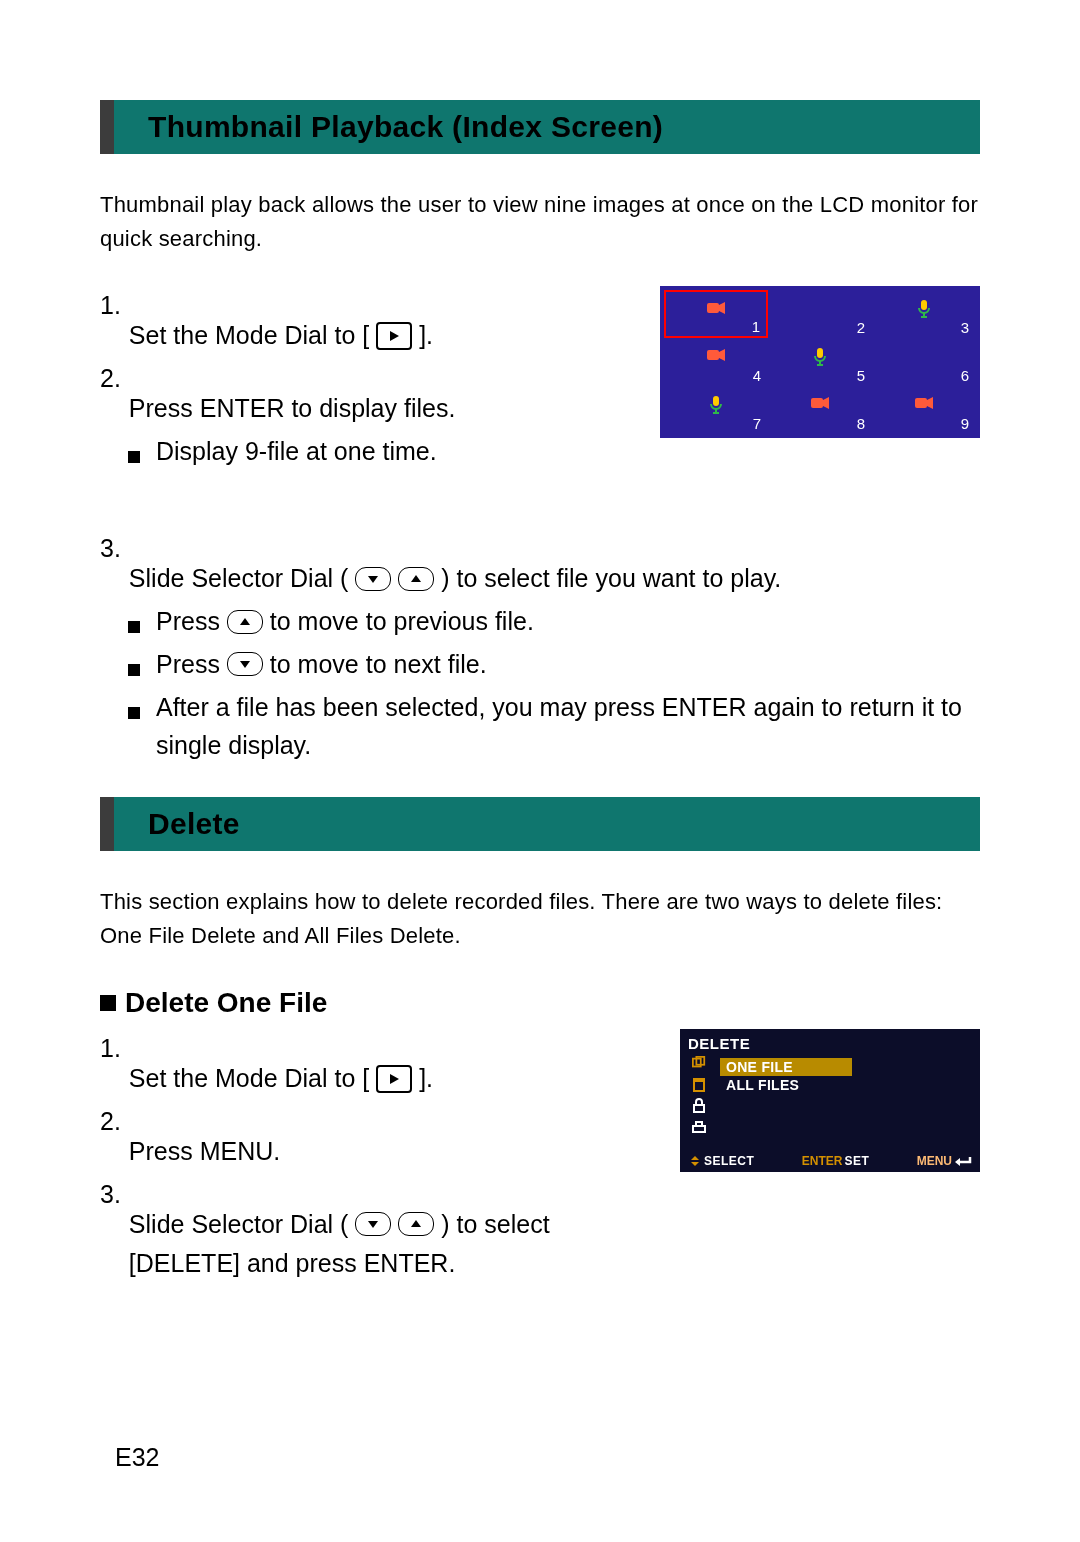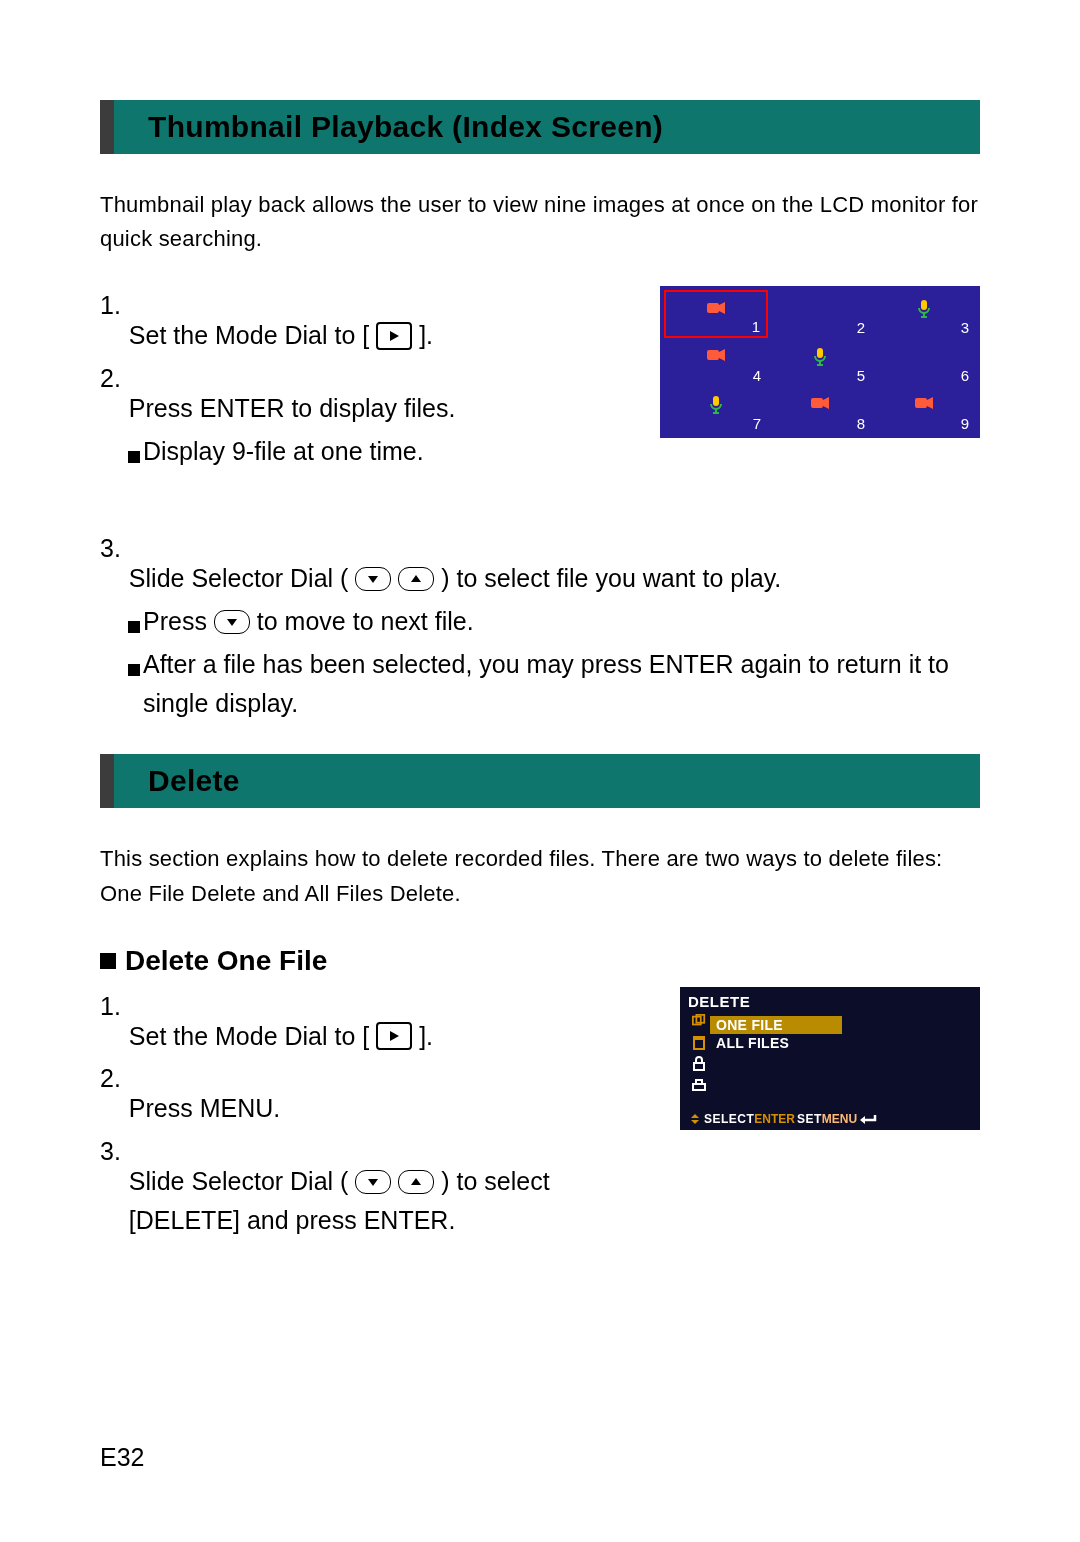--- a/index.html
+++ b/index.html
@@ -59,7 +59,7 @@
     line-height: 1.55;
     display: flex;
     align-items: baseline;
-    gap: 3px;
+    gap: 16px;
     margin-left: 28px;
     margin-bottom: 4px;
   }

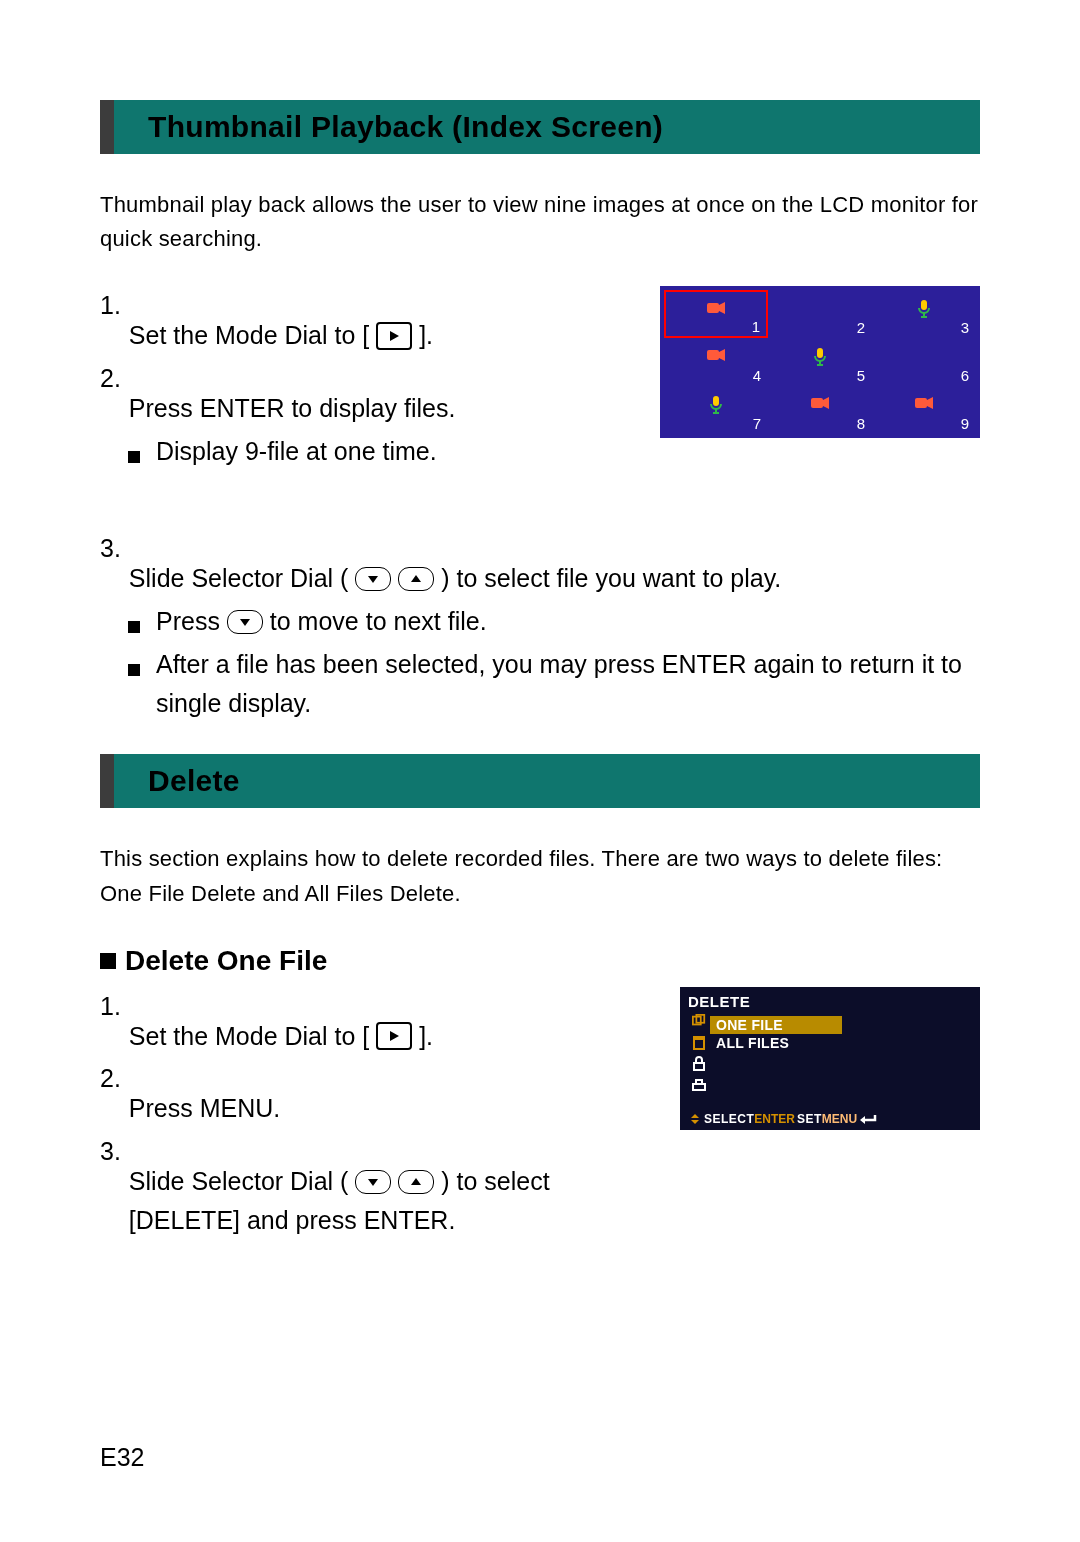--- a/index.html
+++ b/index.html
@@ -344,6 +344,18 @@
       </span>
     </div>
 
+    <div class="sub-bullet">
+      <span class="square"></span>
+      <span>
+        <span>Press</span>
+        <span class="pill">
+          <svg viewBox="0 0 12 10">
+              <polygon points="1,8 11,8 6,1" fill="#000"></polygon>
+            </svg>
+        </span>
+        <span>to move to previous file.</span>
+      </span>
+    </div>
 
     <div class="sub-bullet">
       <span class="square"></span>

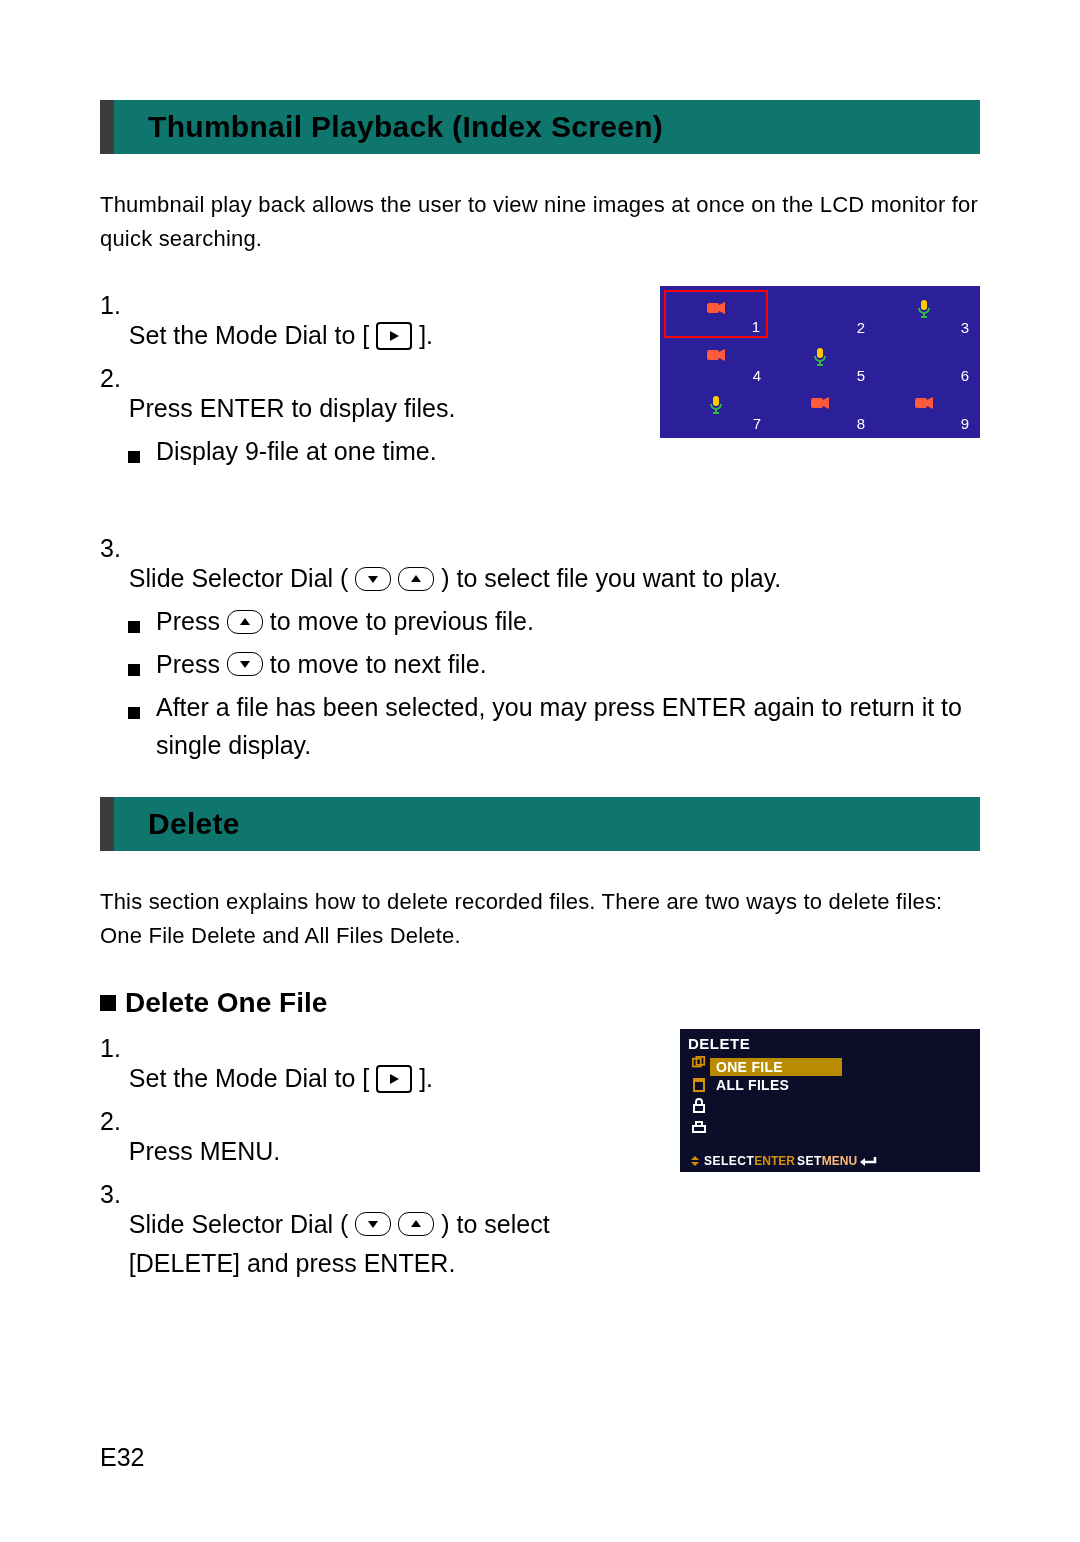--- a/index.html
+++ b/index.html
@@ -177,6 +177,7 @@
   }
   .dp-body {
     display: flex;
+    gap: 10px;
     min-height: 94px;
   }
   .dp-icons {

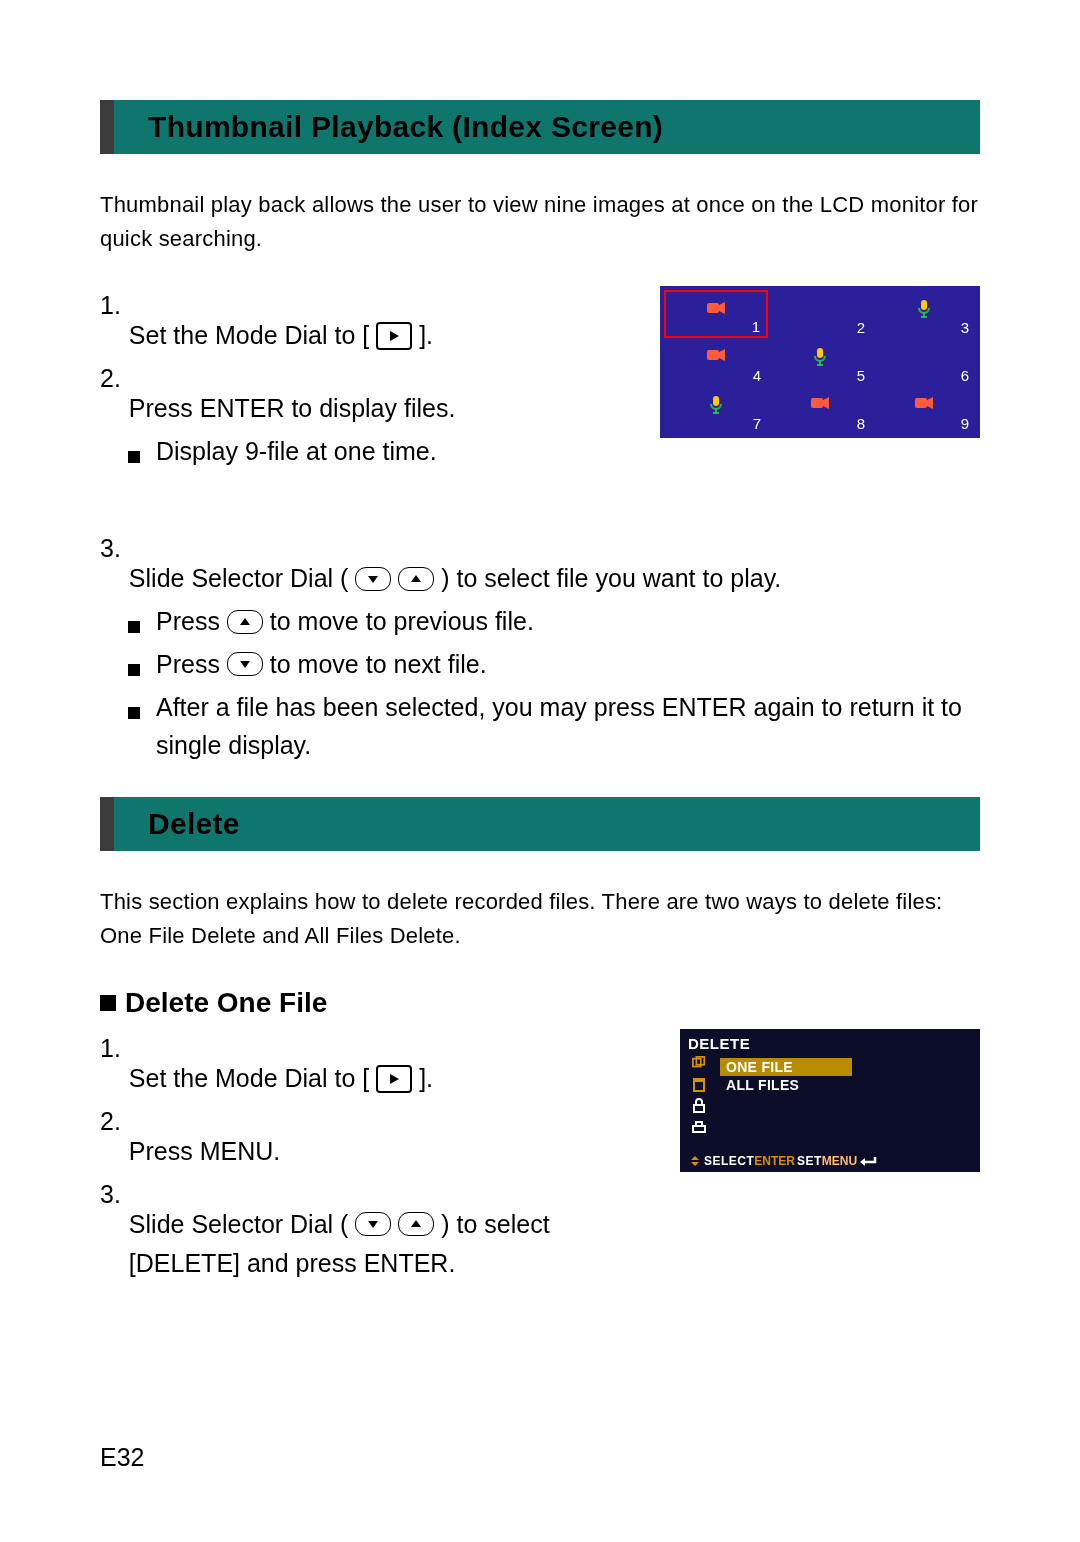--- a/index.html
+++ b/index.html
@@ -205,7 +205,7 @@
   }
   .dp-footer {
     display: flex;
-    justify-content: flex-start;
+    justify-content: space-between;
     align-items: center;
     font-size: 12px;
     font-weight: bold;

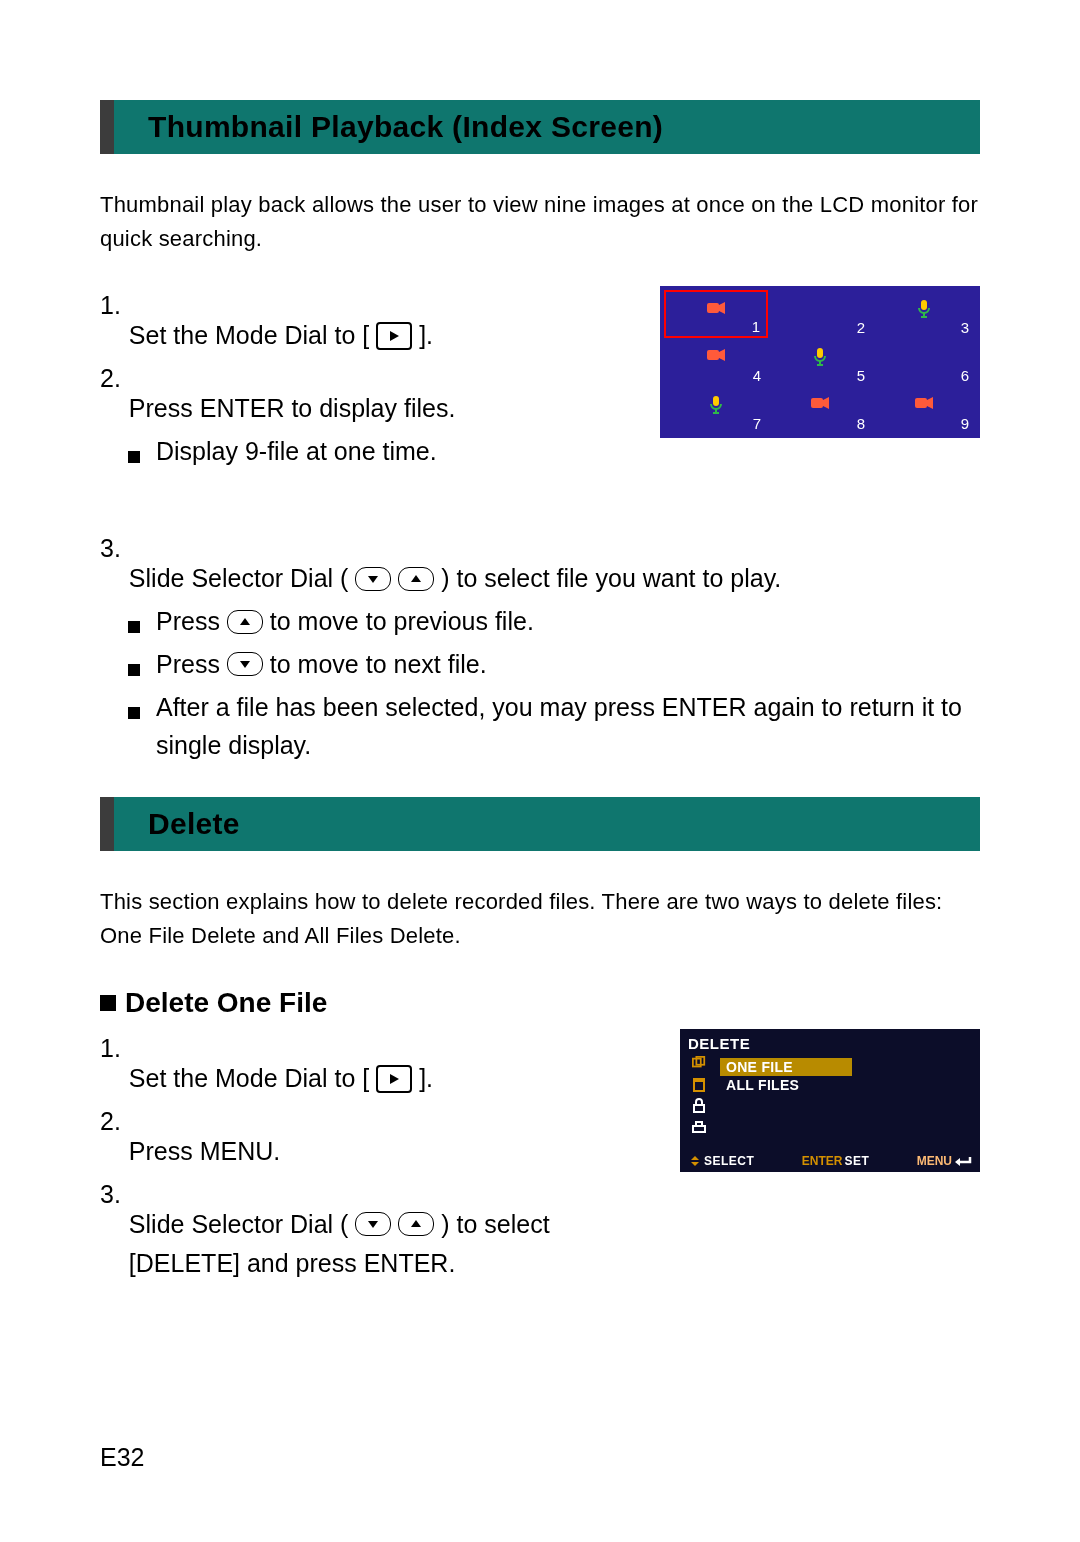--- a/index.html
+++ b/index.html
@@ -217,7 +217,7 @@
   .dp-footer .seg { display: inline-flex; align-items: center; gap: 2px; }
   .page-number {
     position: absolute;
-    left: 100px;
+    left: 115px;
     bottom: 70px;
     font-size: 25px;
   }

